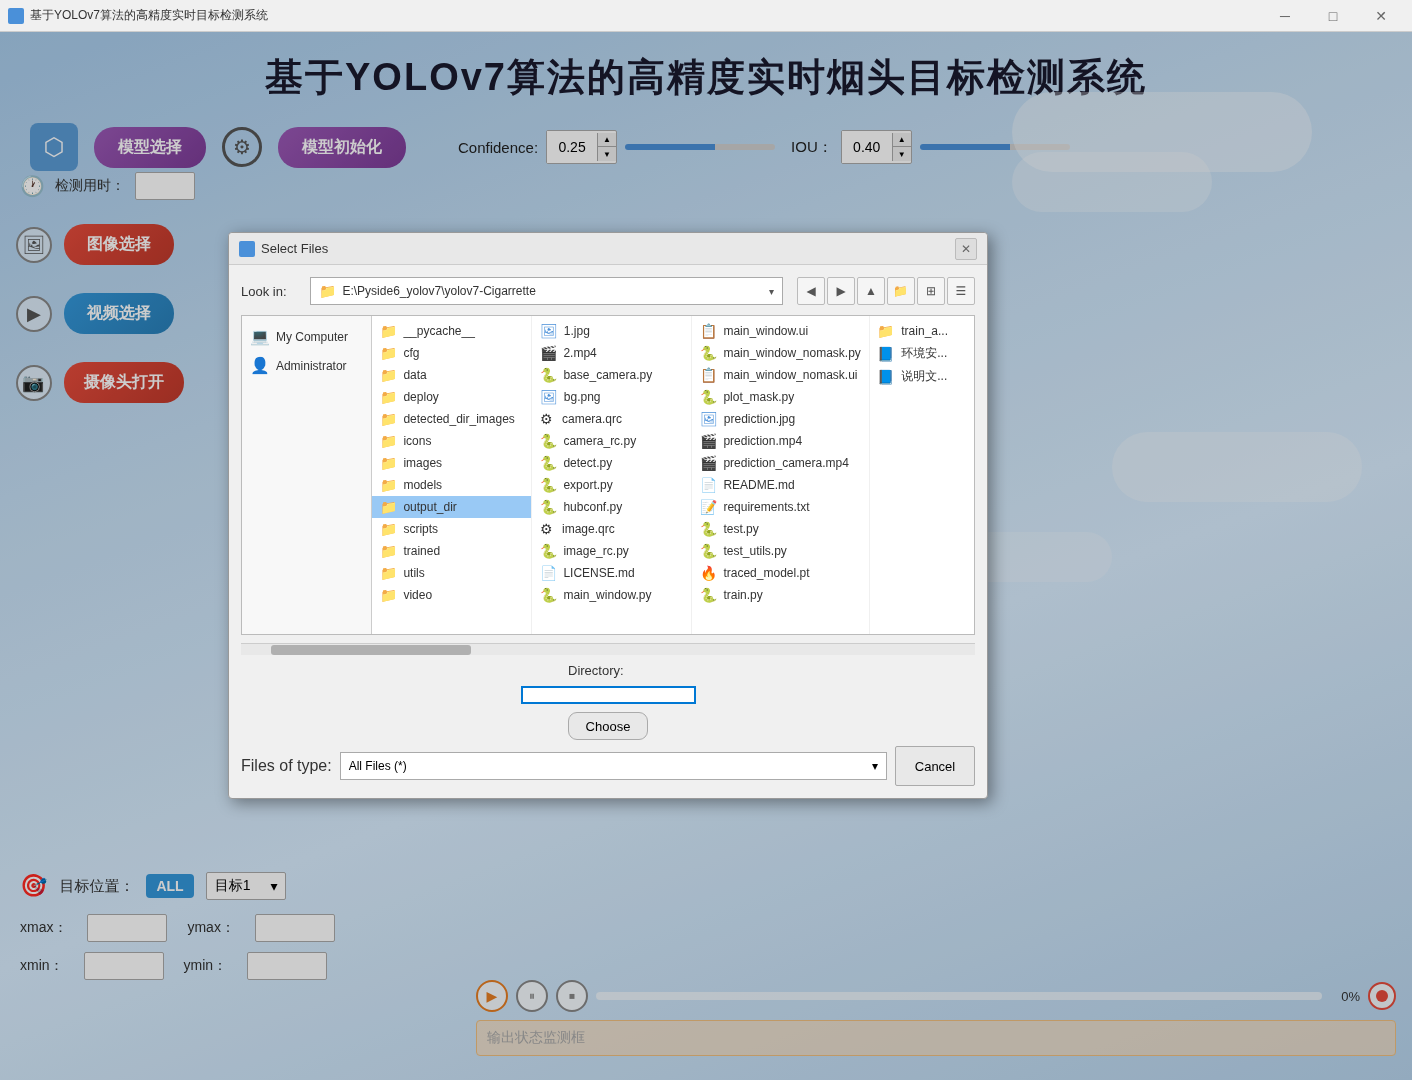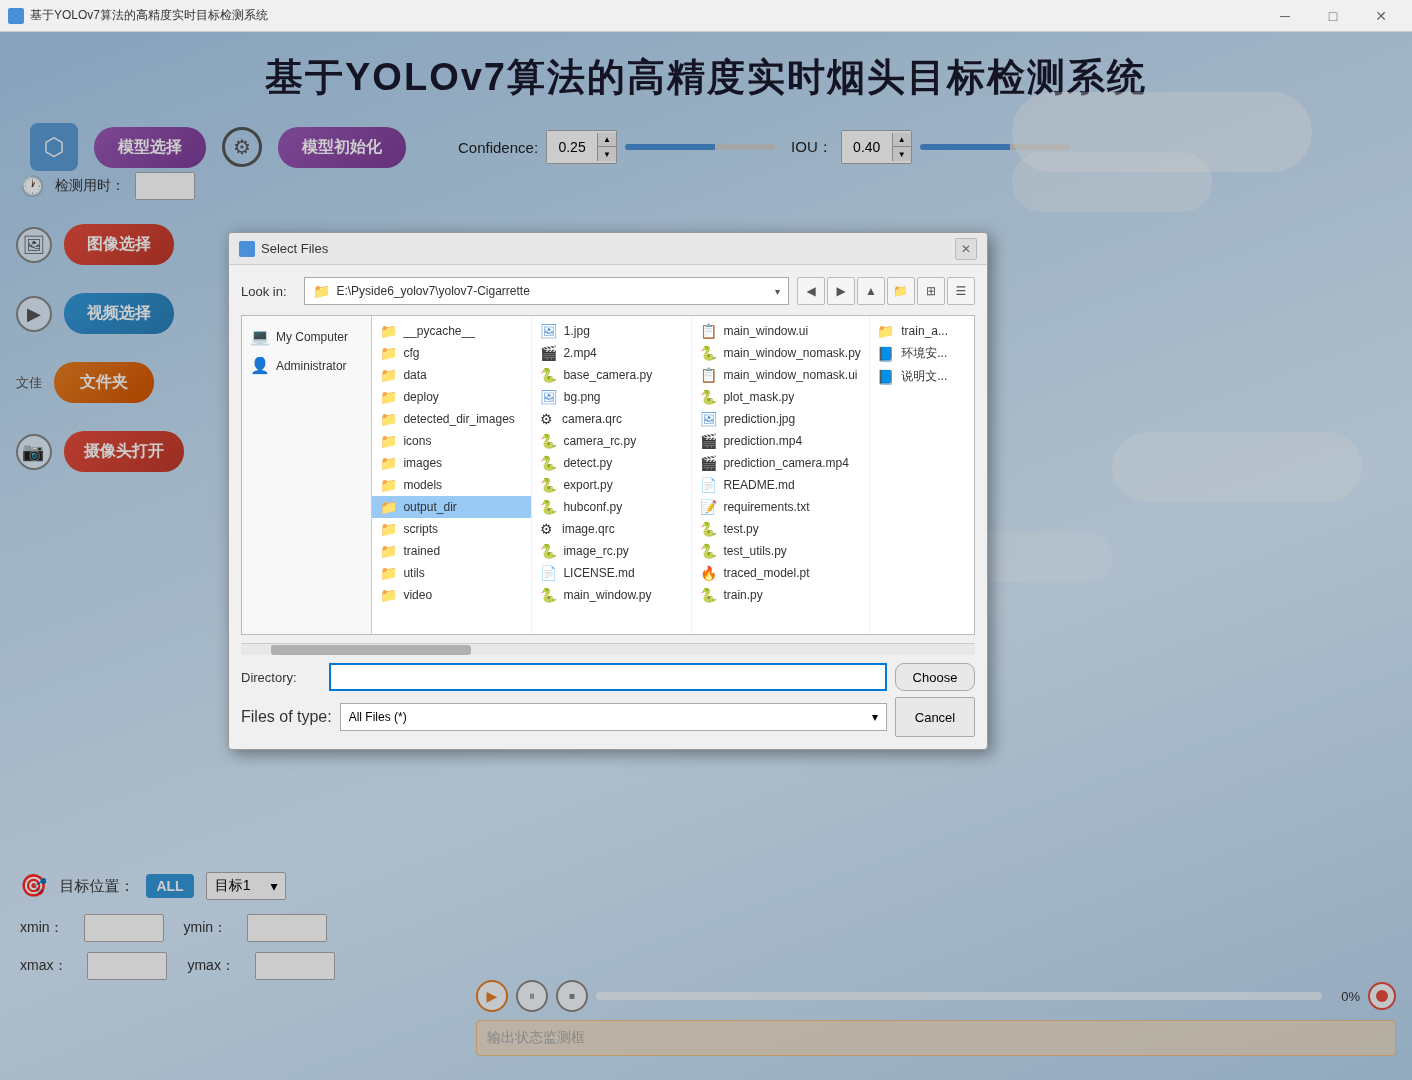--- a/index.html
+++ b/index.html
@@ -337,7 +337,7 @@
 
     
     .lookin-row {
-      display: flex; align-items: center; gap: 8px;
+      display: flex; align-items: center; gap: 14px;
       margin-bottom: 10px;
     }
     .lookin-label { font-size: 13px; color: #333; min-width: 55px; }

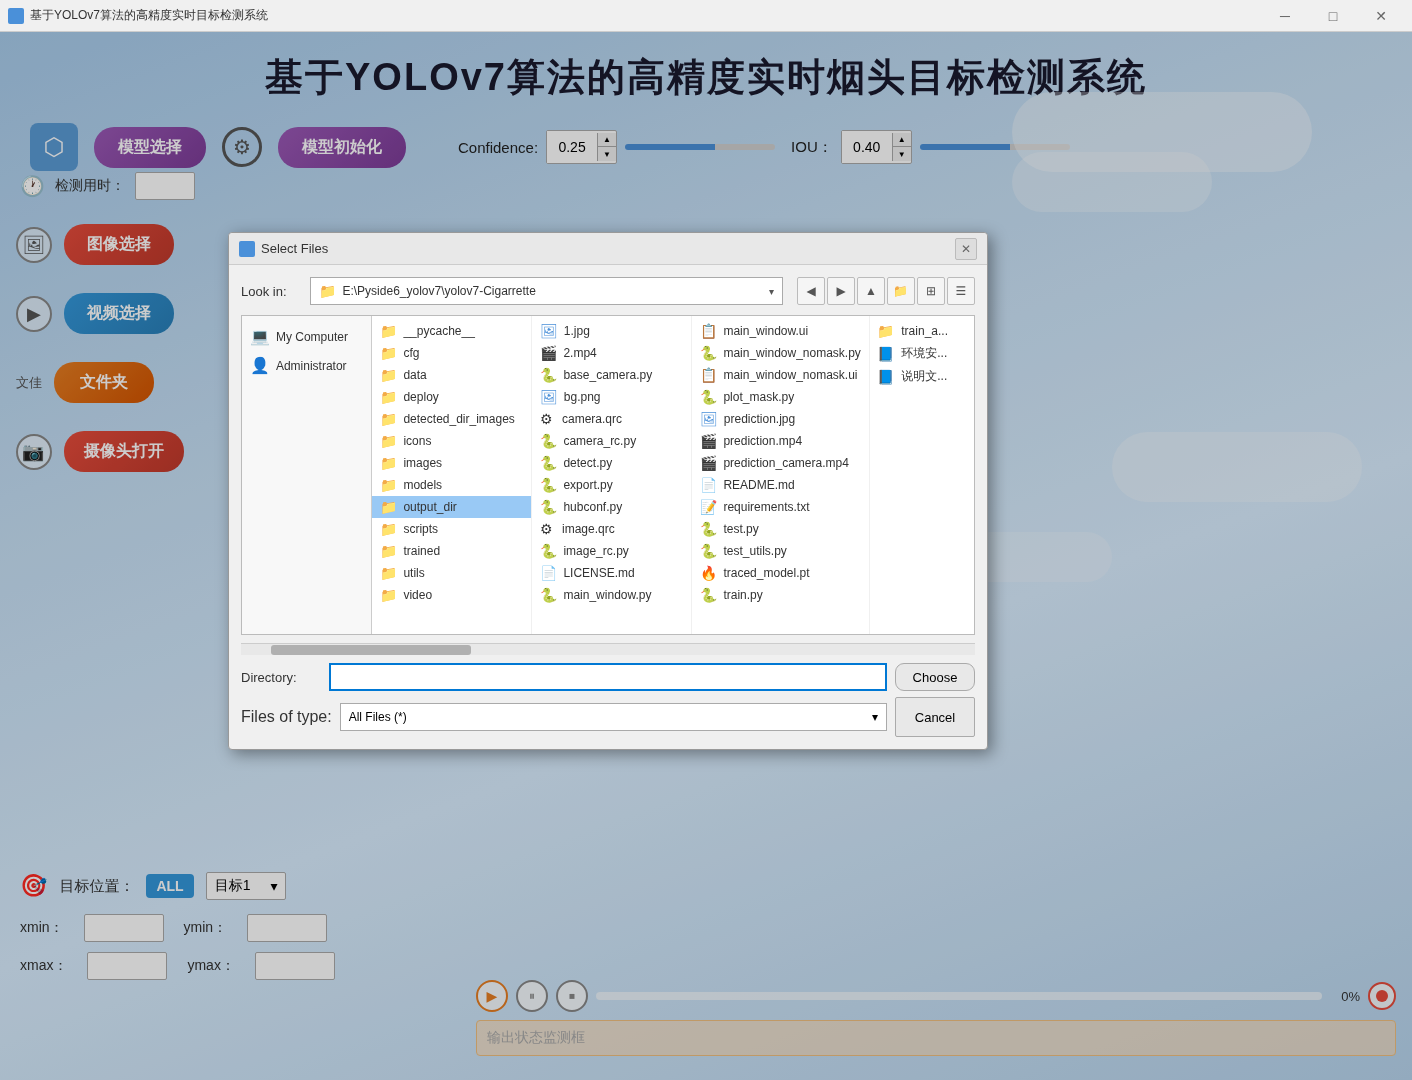--- a/index.html
+++ b/index.html
@@ -564,10 +564,6 @@
       <button class="btn-video-select">视频选择</button>
     </div>
 
-    <div class="sidebar-item">
-      <span style="font-size:13px;color:#555;">文佳</span>
-      <button class="btn-folder">文件夹</button>
-    </div>
 
     <div class="sidebar-item">
       <div class="sidebar-icon">📷</div>

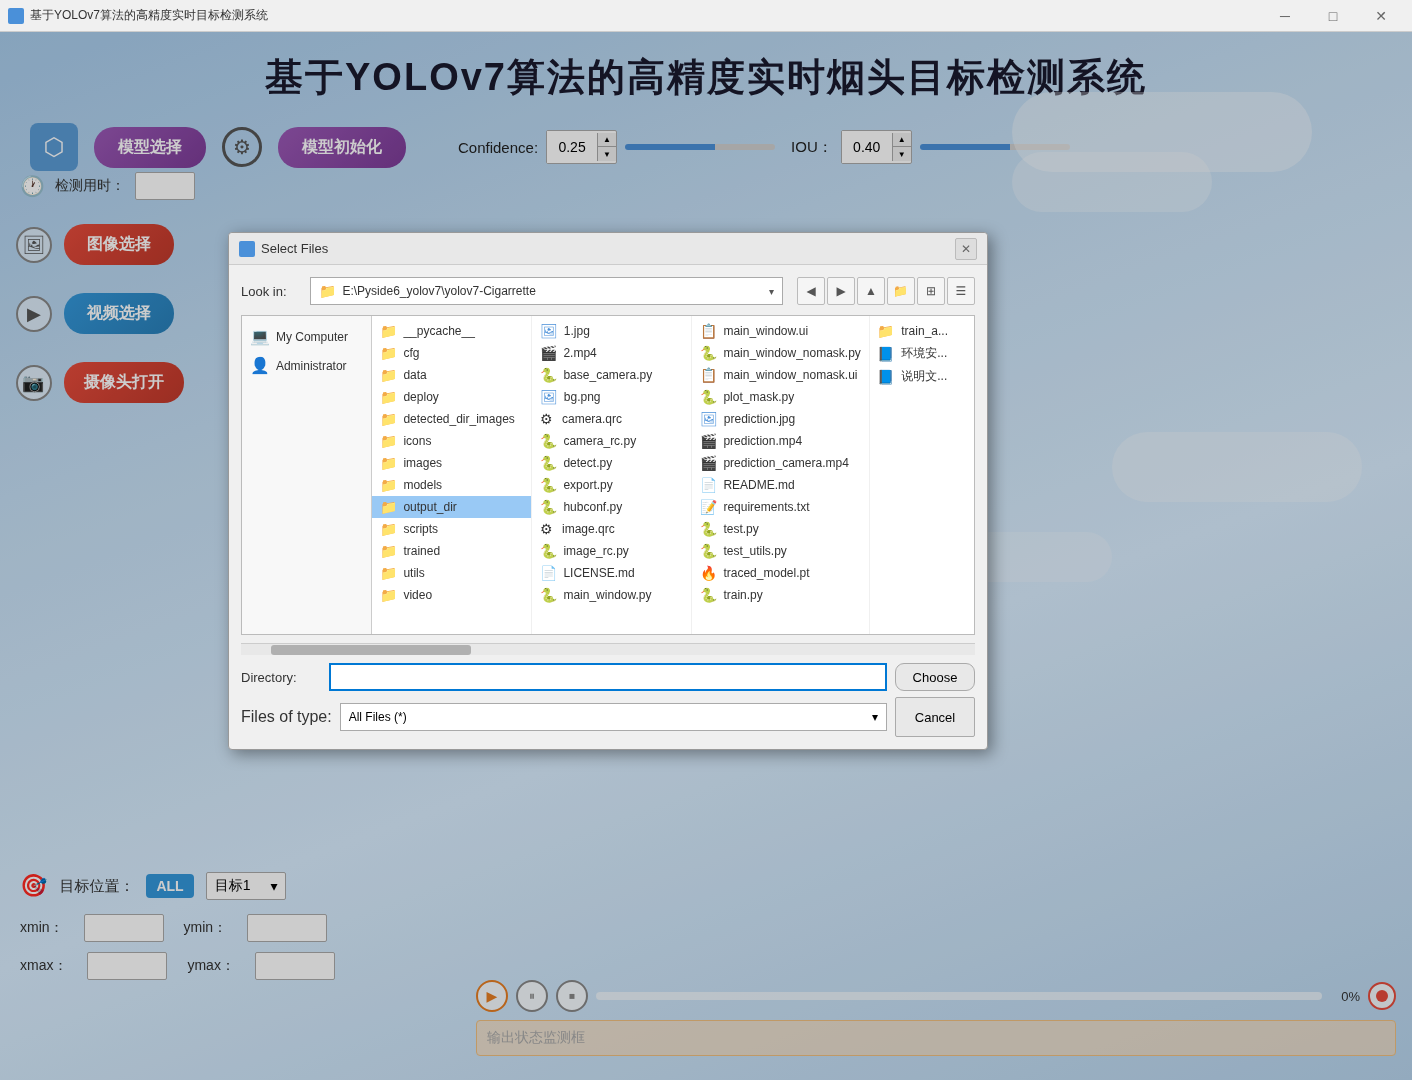--- a/index.html
+++ b/index.html
@@ -437,6 +437,7 @@
     .dir-row {
       display: flex; align-items: center; gap: 8px;
       margin-bottom: 6px;
+      flex-direction: column;
     }
     .dir-label { font-size: 13px; color: #333; min-width: 80px; }
     .dir-input {

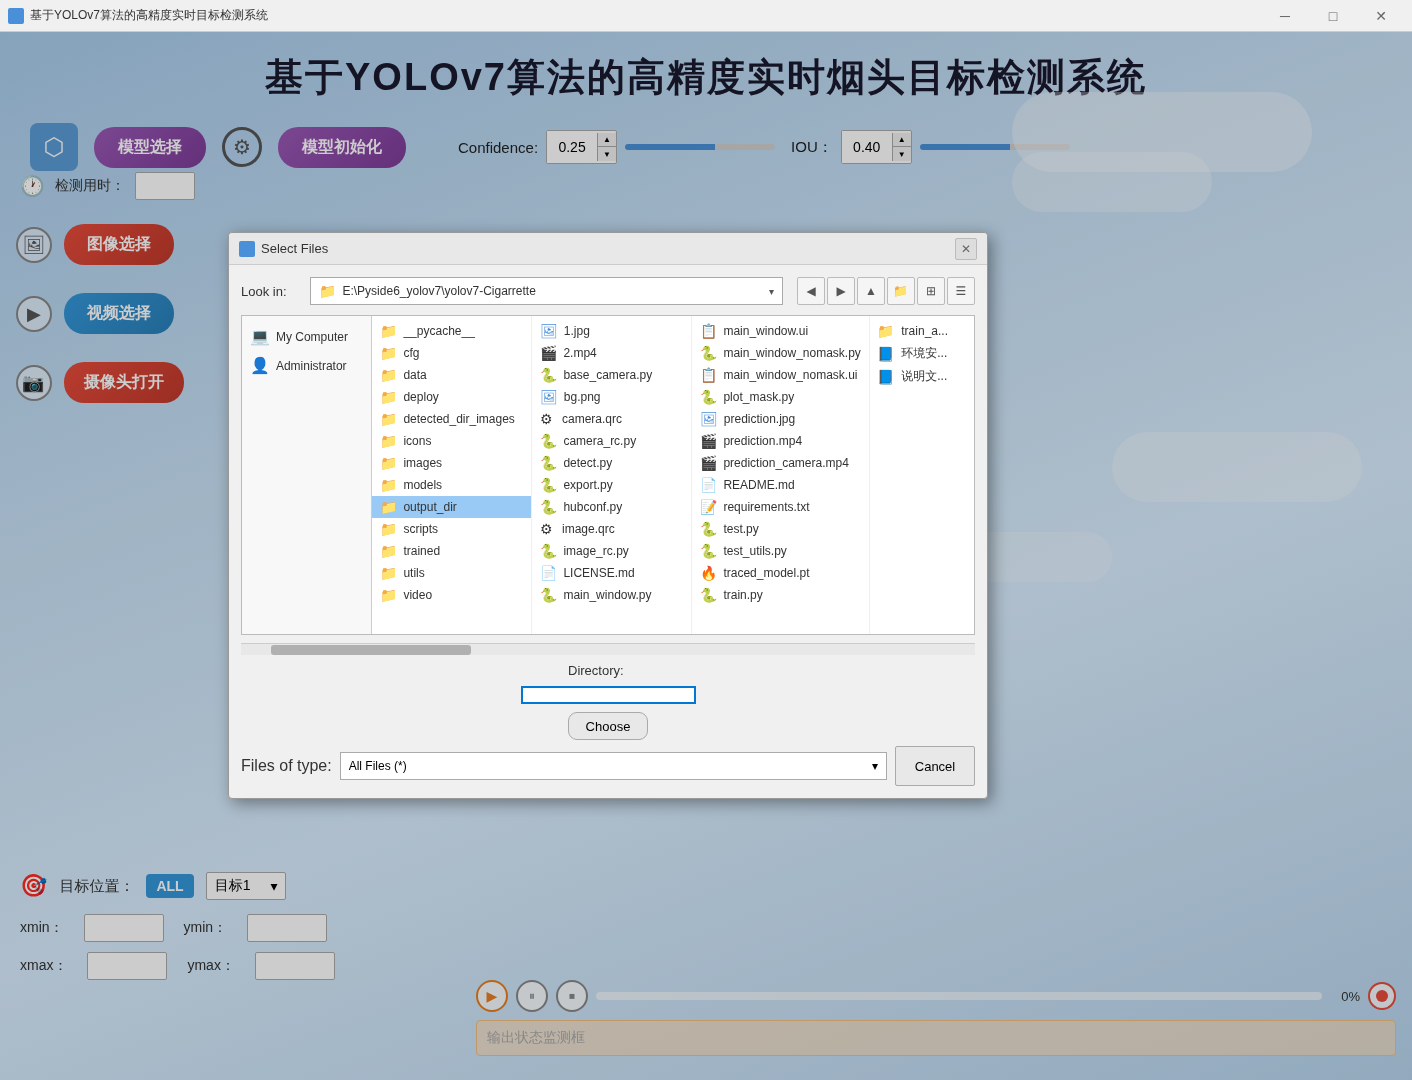--- a/index.html
+++ b/index.html
@@ -583,15 +583,15 @@
       </div>
     </div>
     <div class="coord-row">
+      <span class="coord-label">xmax：</span>
+      <input class="coord-input" type="text" style="">
+      <span class="coord-label">ymax：</span>
+      <input class="coord-input" type="text" style="">
+    </div>
+    <div class="coord-row">
       <span class="coord-label">xmin：</span>
       <input class="coord-input" type="text" style="">
       <span class="coord-label">ymin：</span>
-      <input class="coord-input" type="text" style="">
-    </div>
-    <div class="coord-row">
-      <span class="coord-label">xmax：</span>
-      <input class="coord-input" type="text" style="">
-      <span class="coord-label">ymax：</span>
       <input class="coord-input" type="text" style="">
     </div>
   </div>

